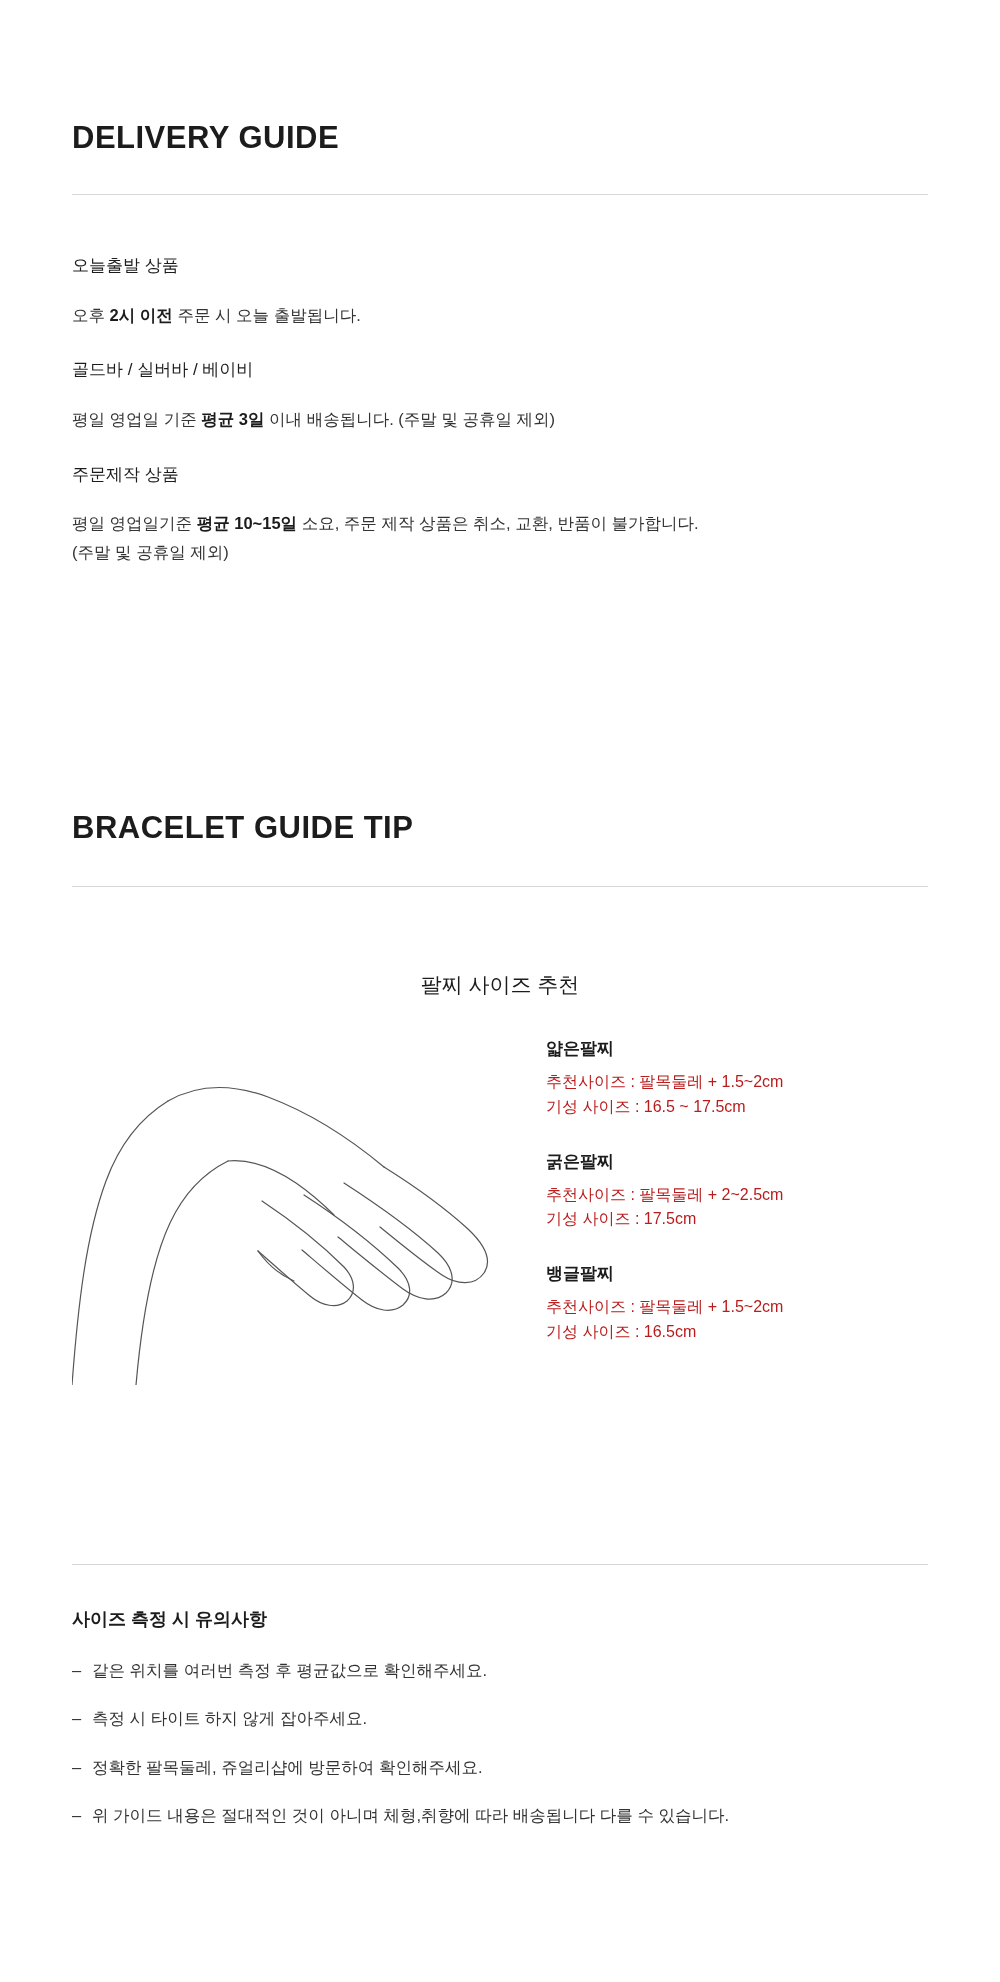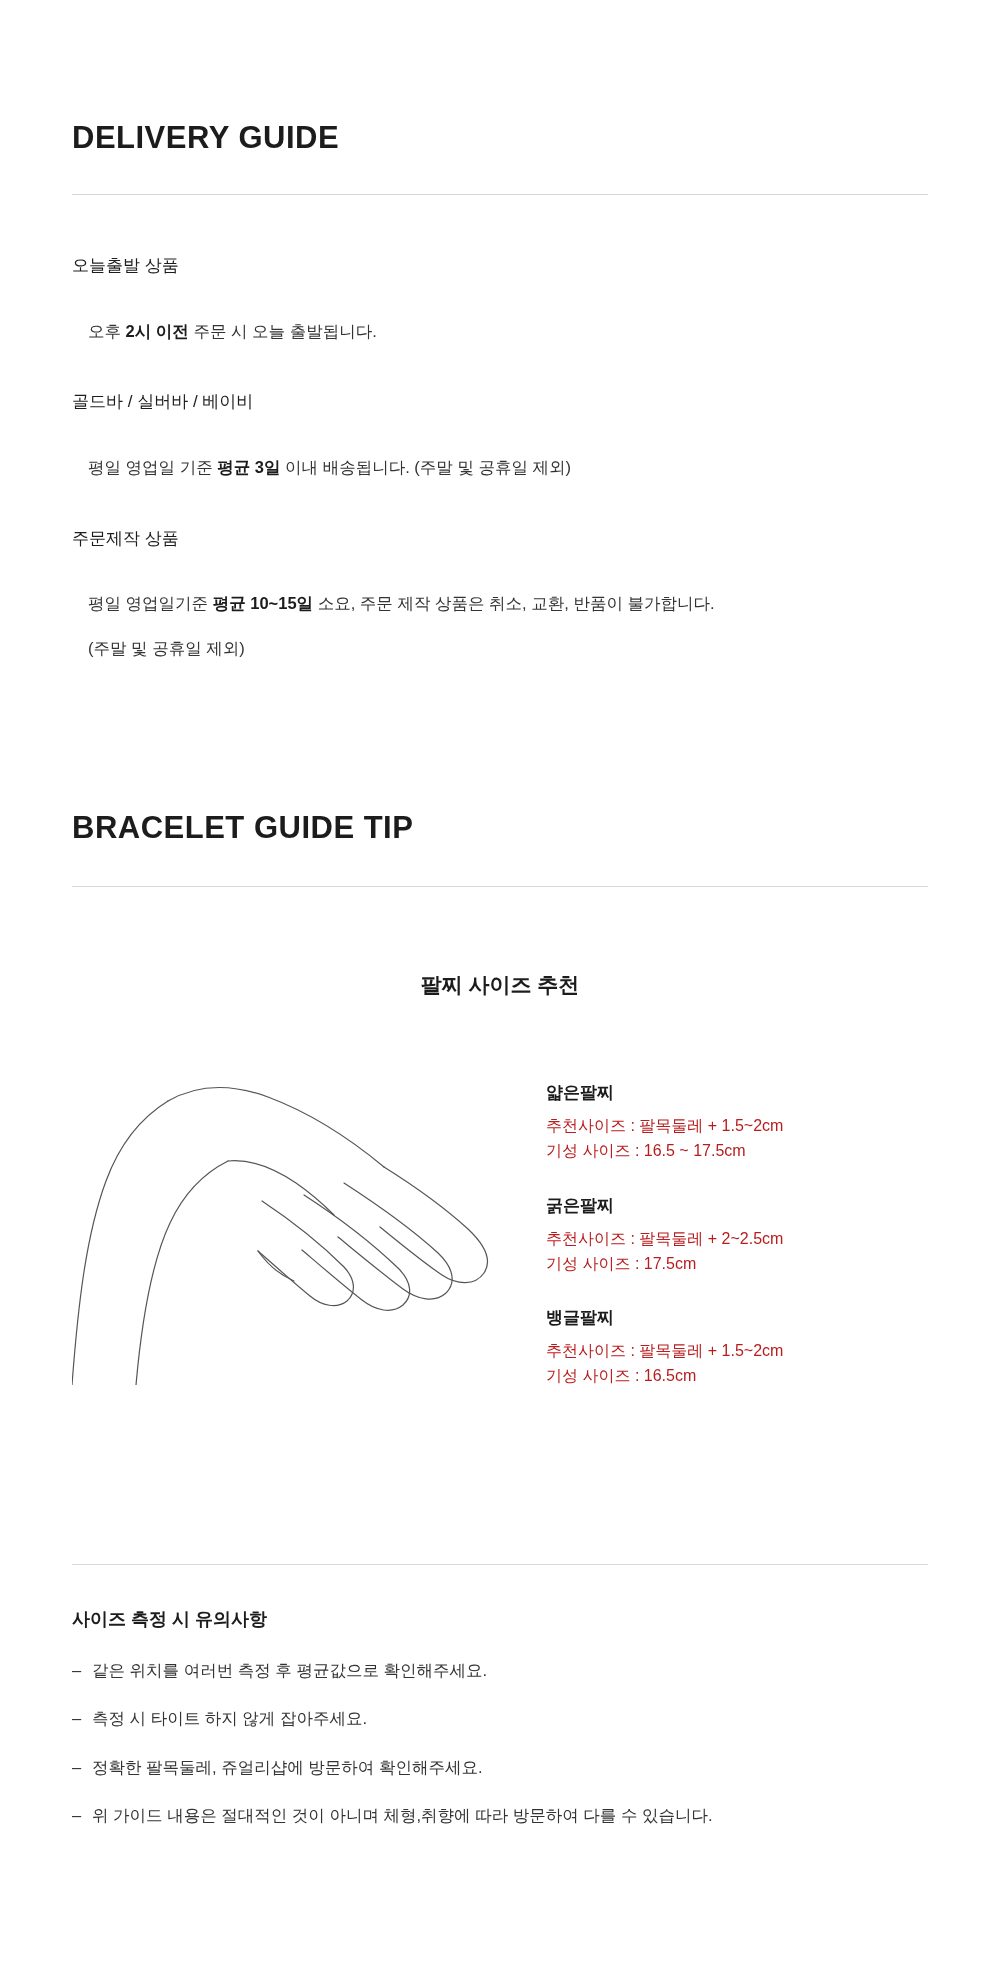--- a/index.html
+++ b/index.html
@@ -61,7 +61,7 @@
   .dg-body {
     font-size: 16.5px;
     color: #333333;
-    margin: 16px;
+    margin: 0;
     line-height: 1.75;
   }
   .dg-body b {

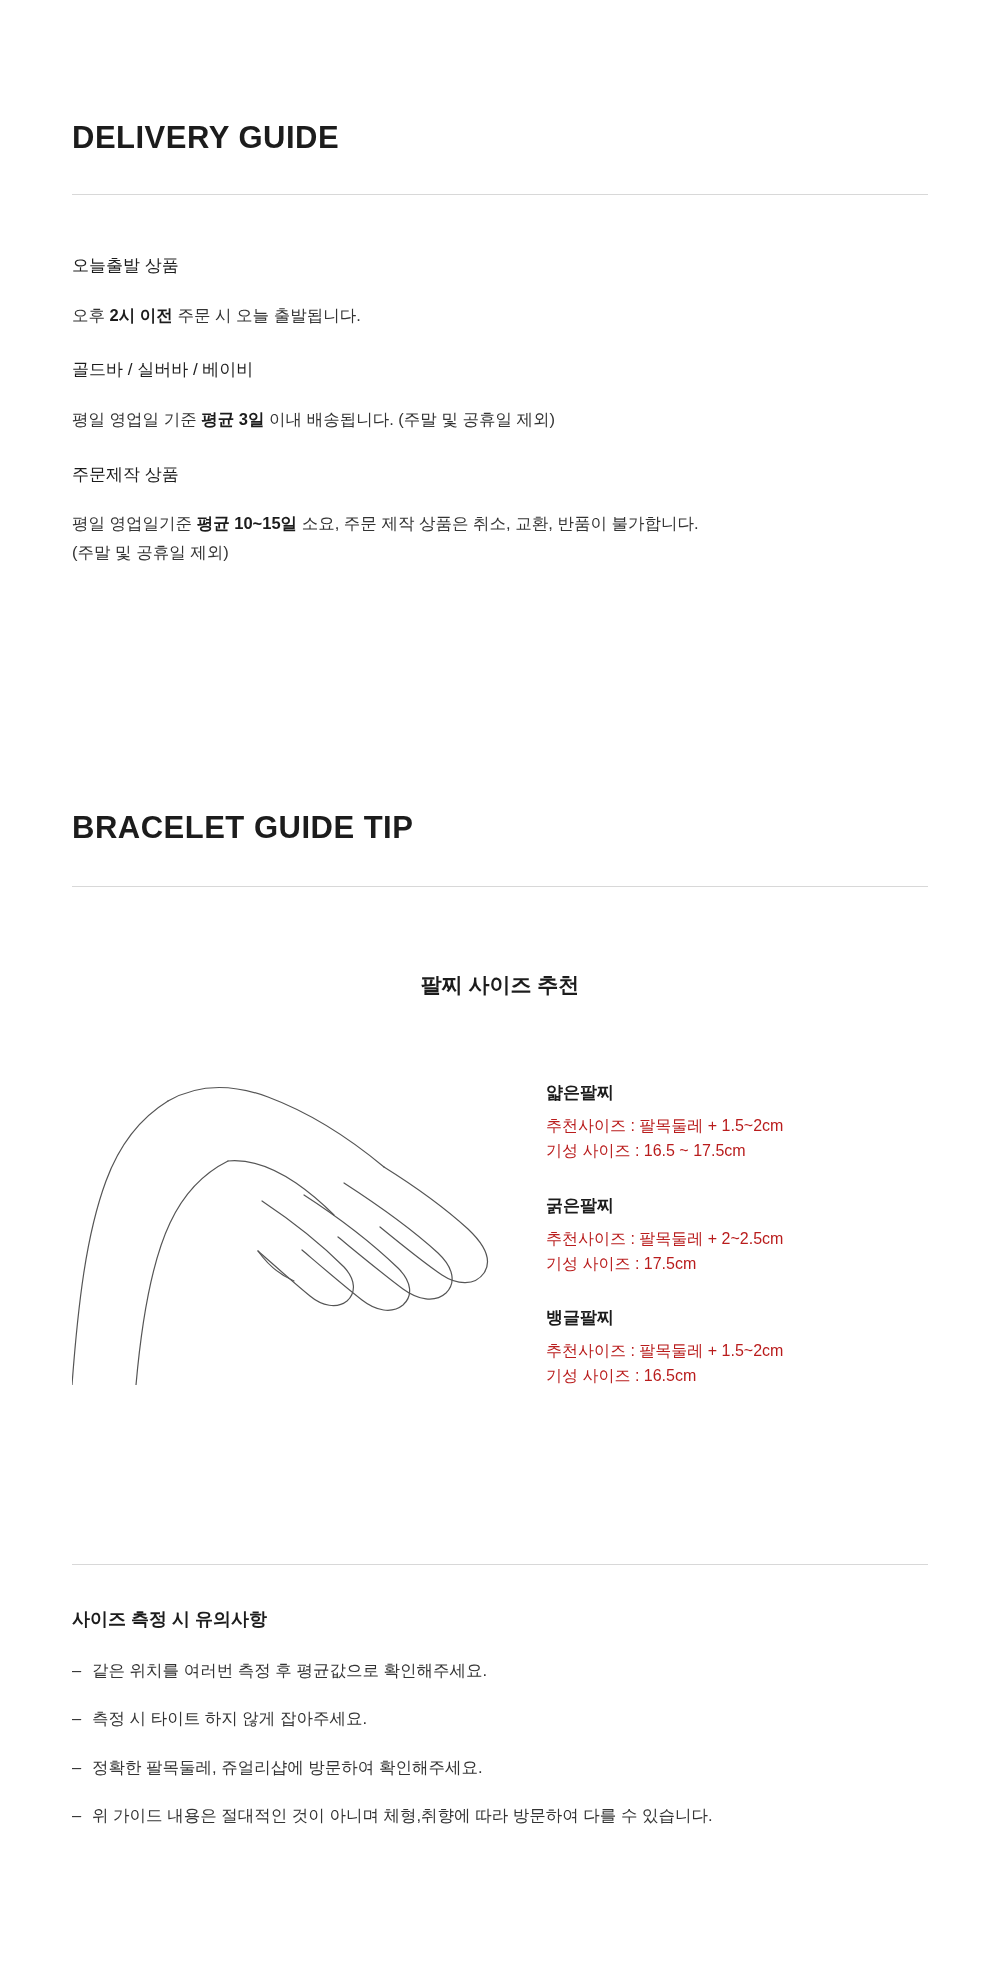--- a/index.html
+++ b/index.html
@@ -85,7 +85,7 @@
   .tip-subtitle {
     text-align: center;
     font-size: 21px;
-    font-weight: 700;
+    font-weight: 400;
     color: #1c1c1c;
     margin: 84px 0 0 0;
   }

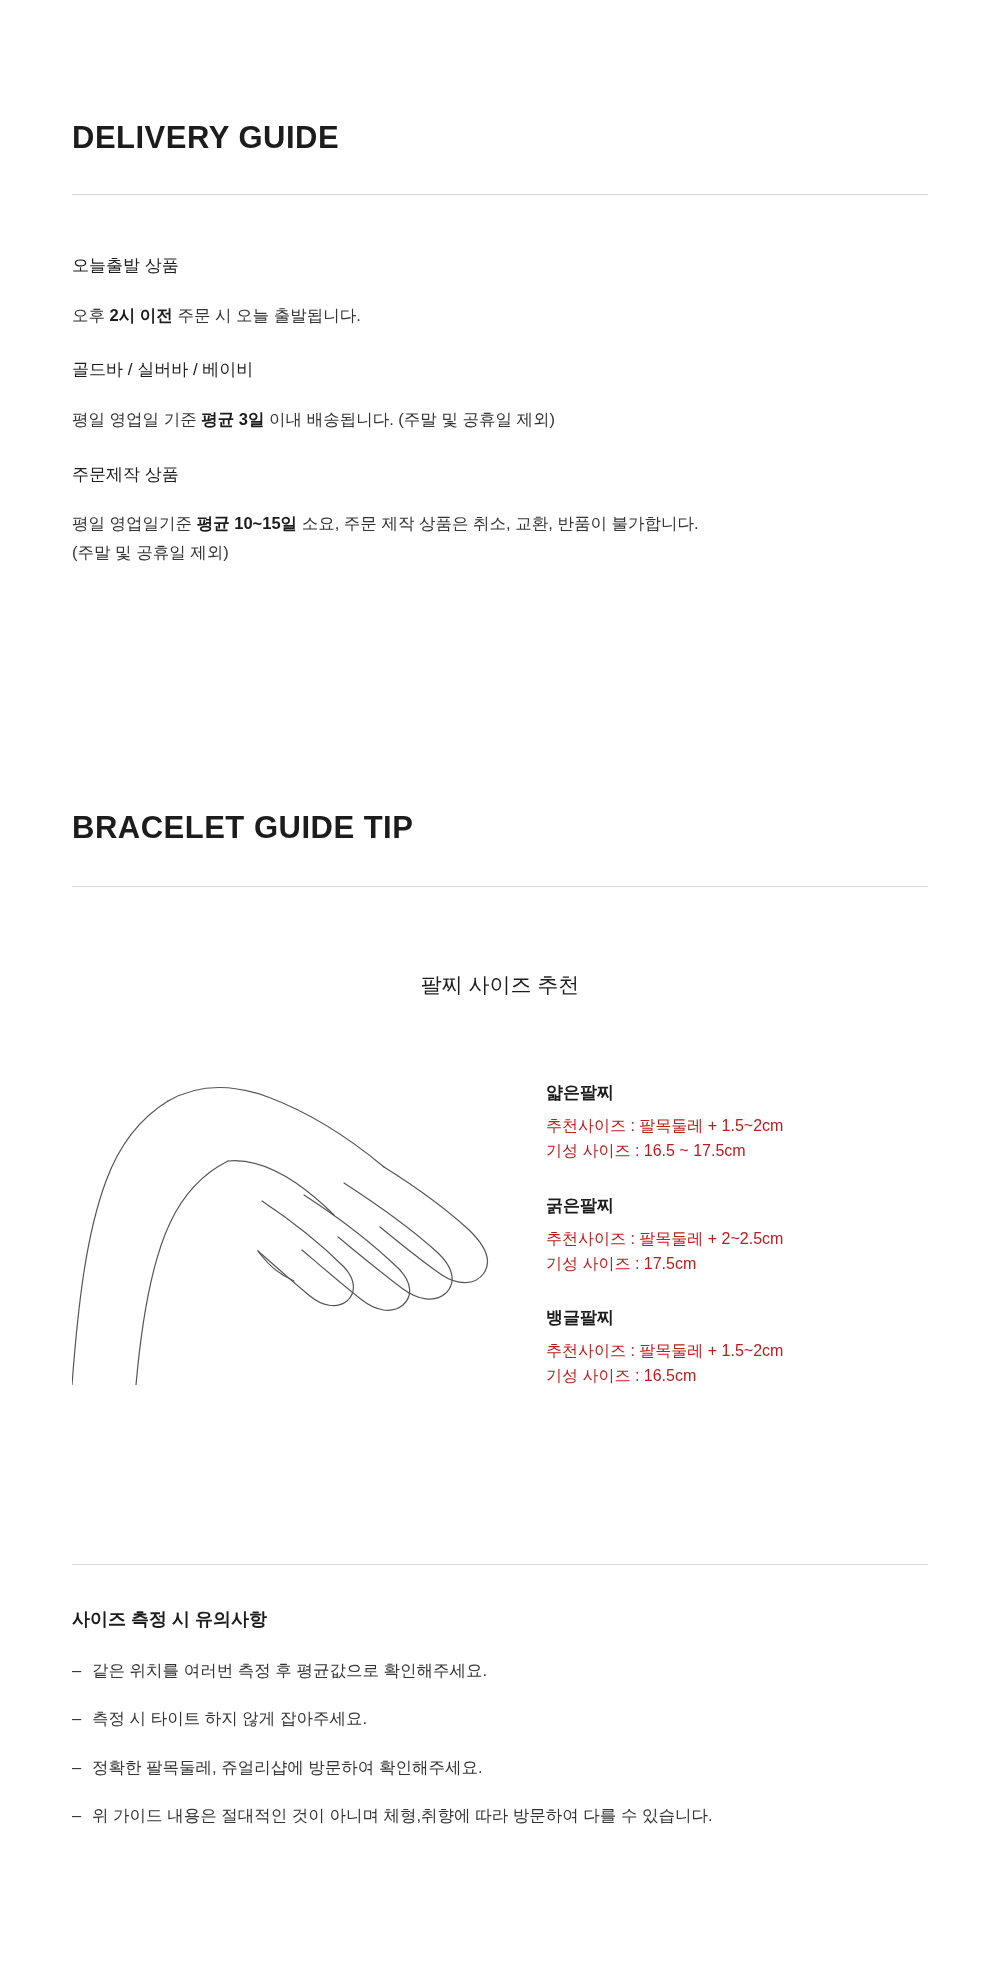--- a/index.html
+++ b/index.html
@@ -93,7 +93,7 @@
   
   .tip-body {
     display: flex;
-    align-items: flex-end;
+    align-items: flex-start;
     margin-top: 38px;
   }
   .hand-illustration {

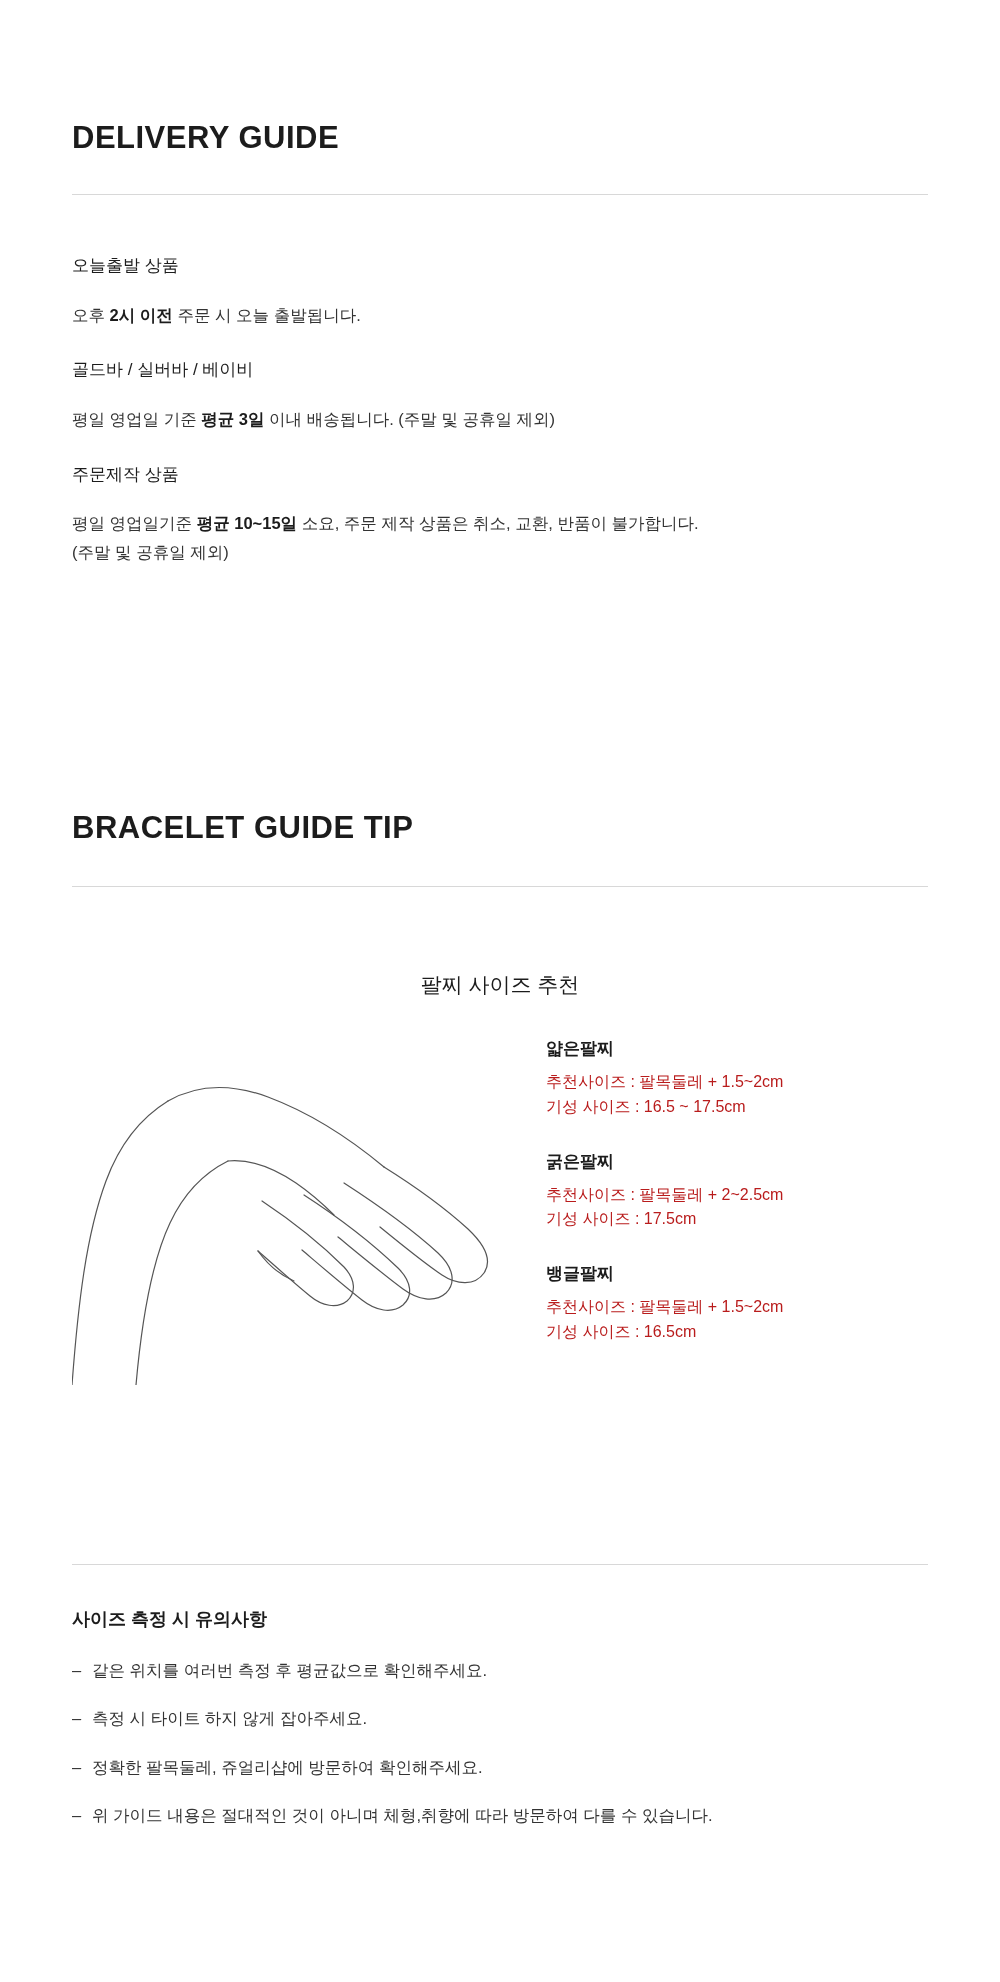--- a/index.html
+++ b/index.html
@@ -264,7 +264,7 @@
         </li>
       <li>
           <span class="notice-dash">–</span>
-          <span>위 가이드 내용은 절대적인 것이 아니며 체형,취향에 따라 방문하여 다를 수 있습니다.</span>
+          <span>위 가이드 내용은 절대적인 것이 아니며 체형,취향에 따라 배송됩니다 다를 수 있습니다.</span>
         </li>
     </ul>
   </section>

